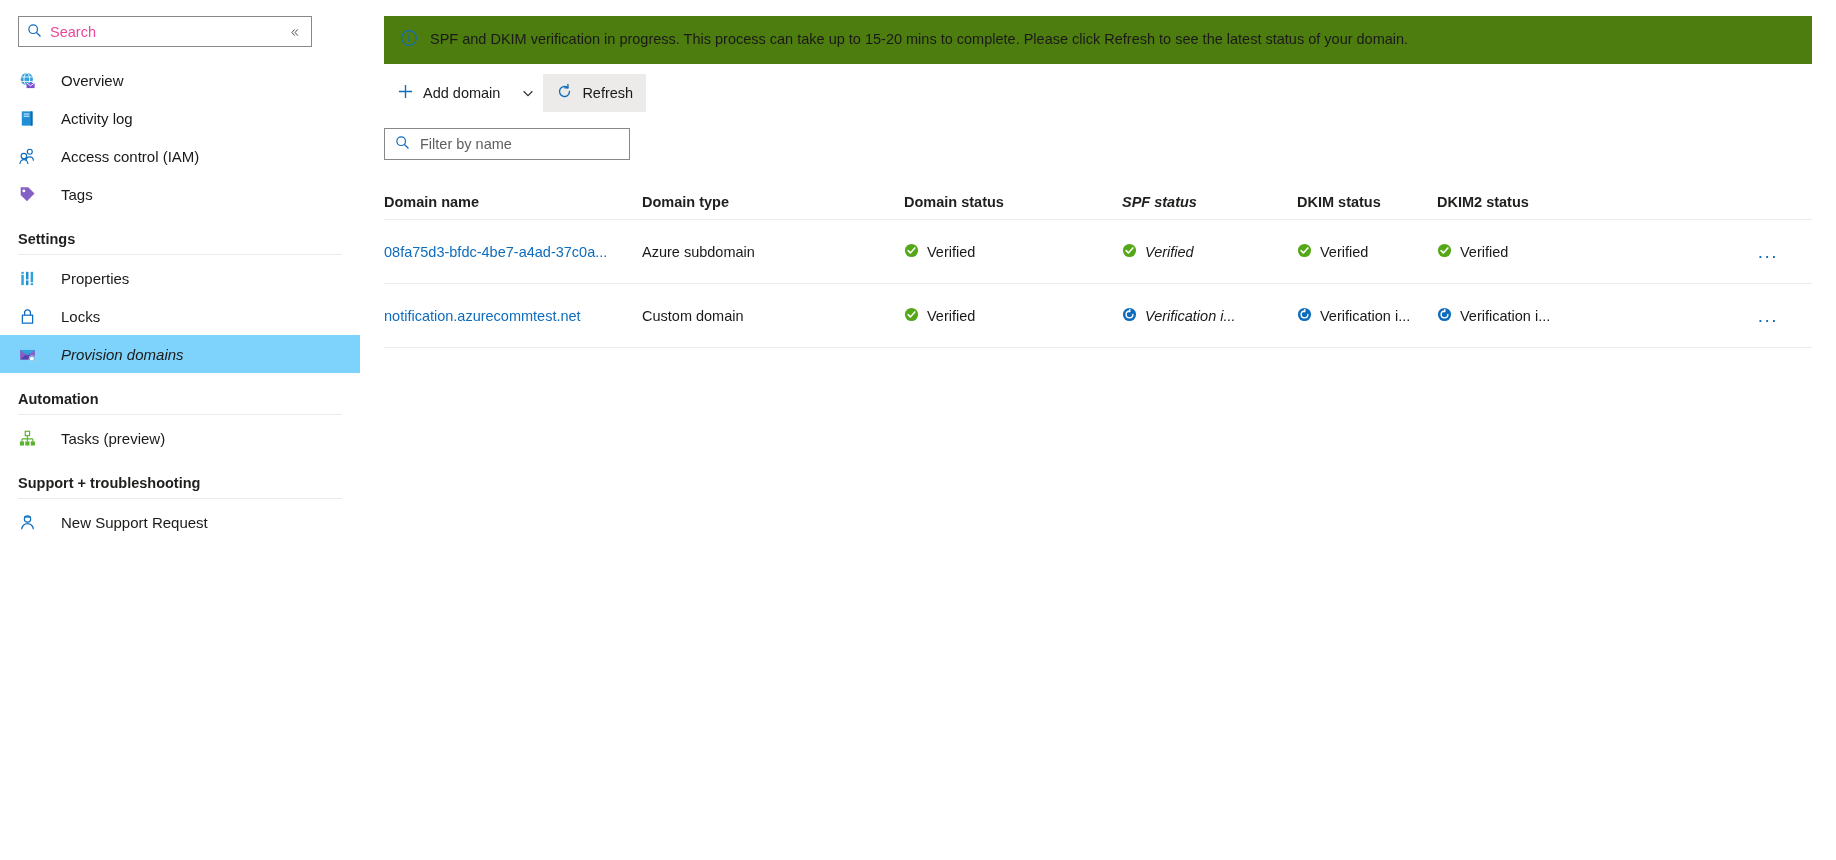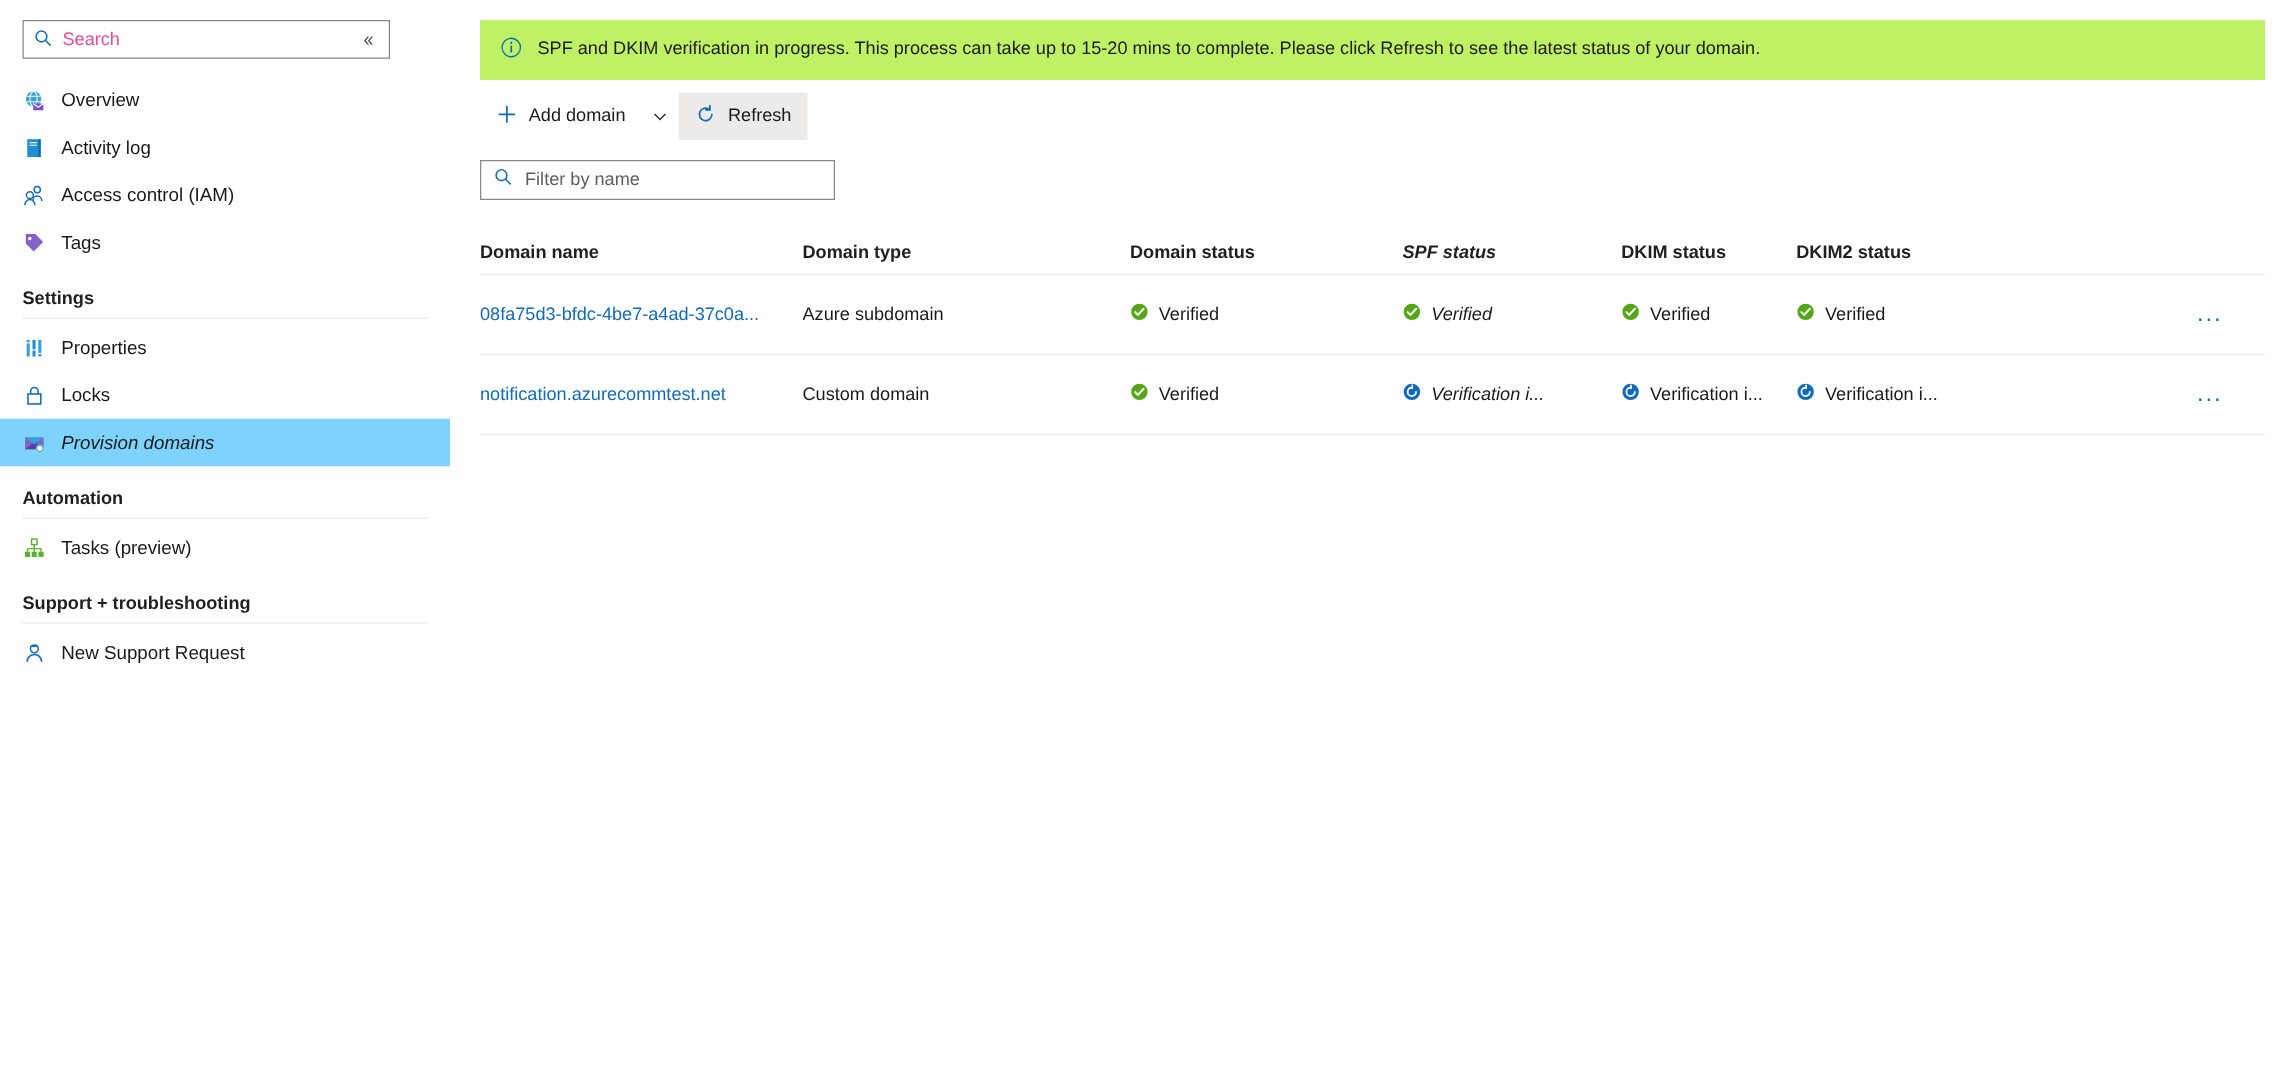--- a/index.html
+++ b/index.html
@@ -80,7 +80,7 @@
   }
   .banner {
     margin: 0 24px 0 24px;
-    background: #bef264;
+    background: #4d7c0f;
     min-height: 48px;
     display: flex; align-items: center;
     gap: 12px;

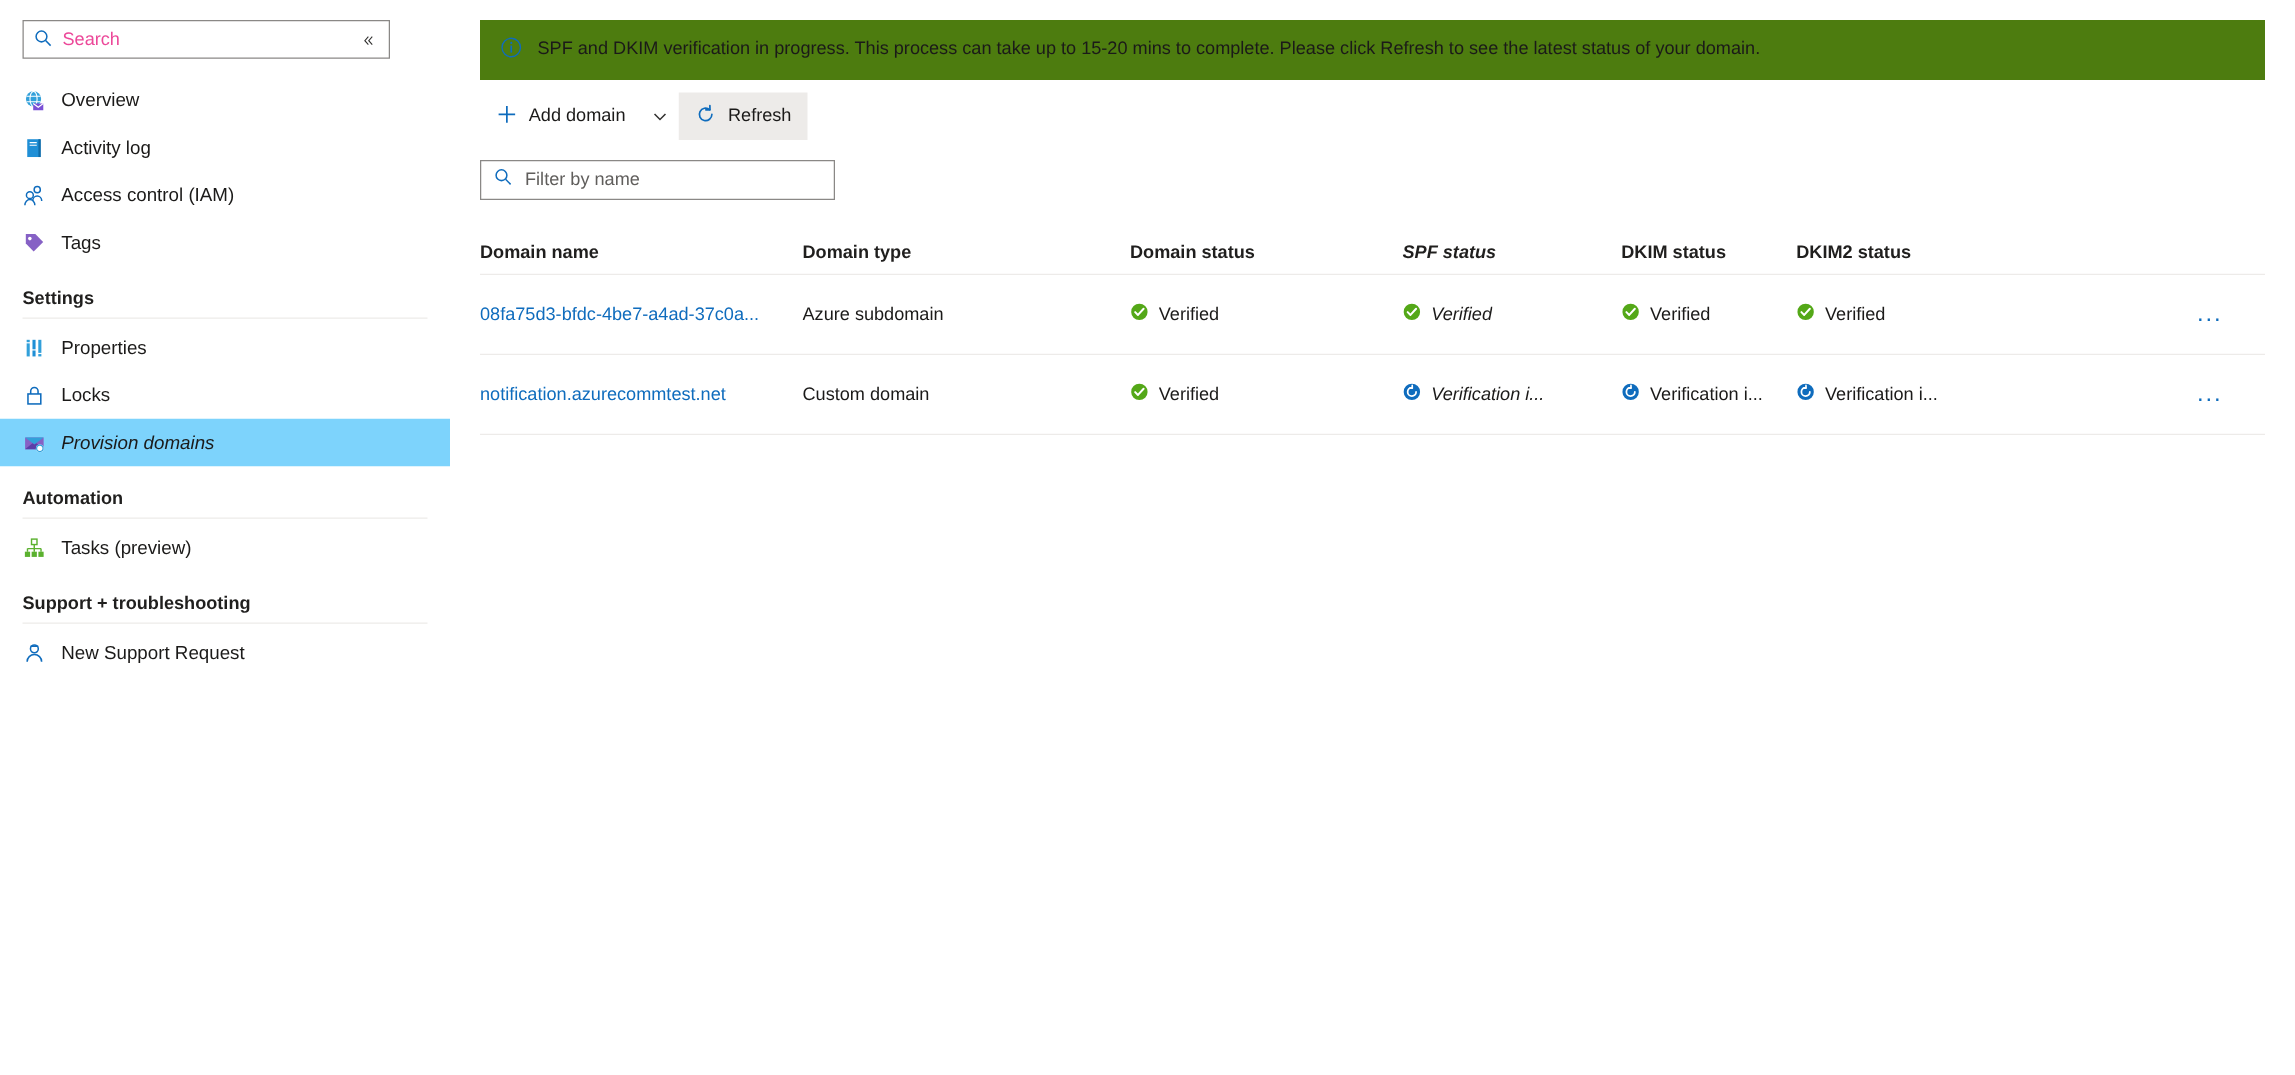--- a/index.html
+++ b/index.html
@@ -49,7 +49,7 @@
     display: flex; align-items: center;
     height: 38px;
     padding-left: 18px;
-    gap: 12px;
+    gap: 24px;
     cursor: pointer;
     font-size: 15px;
     color: #1b1a19;

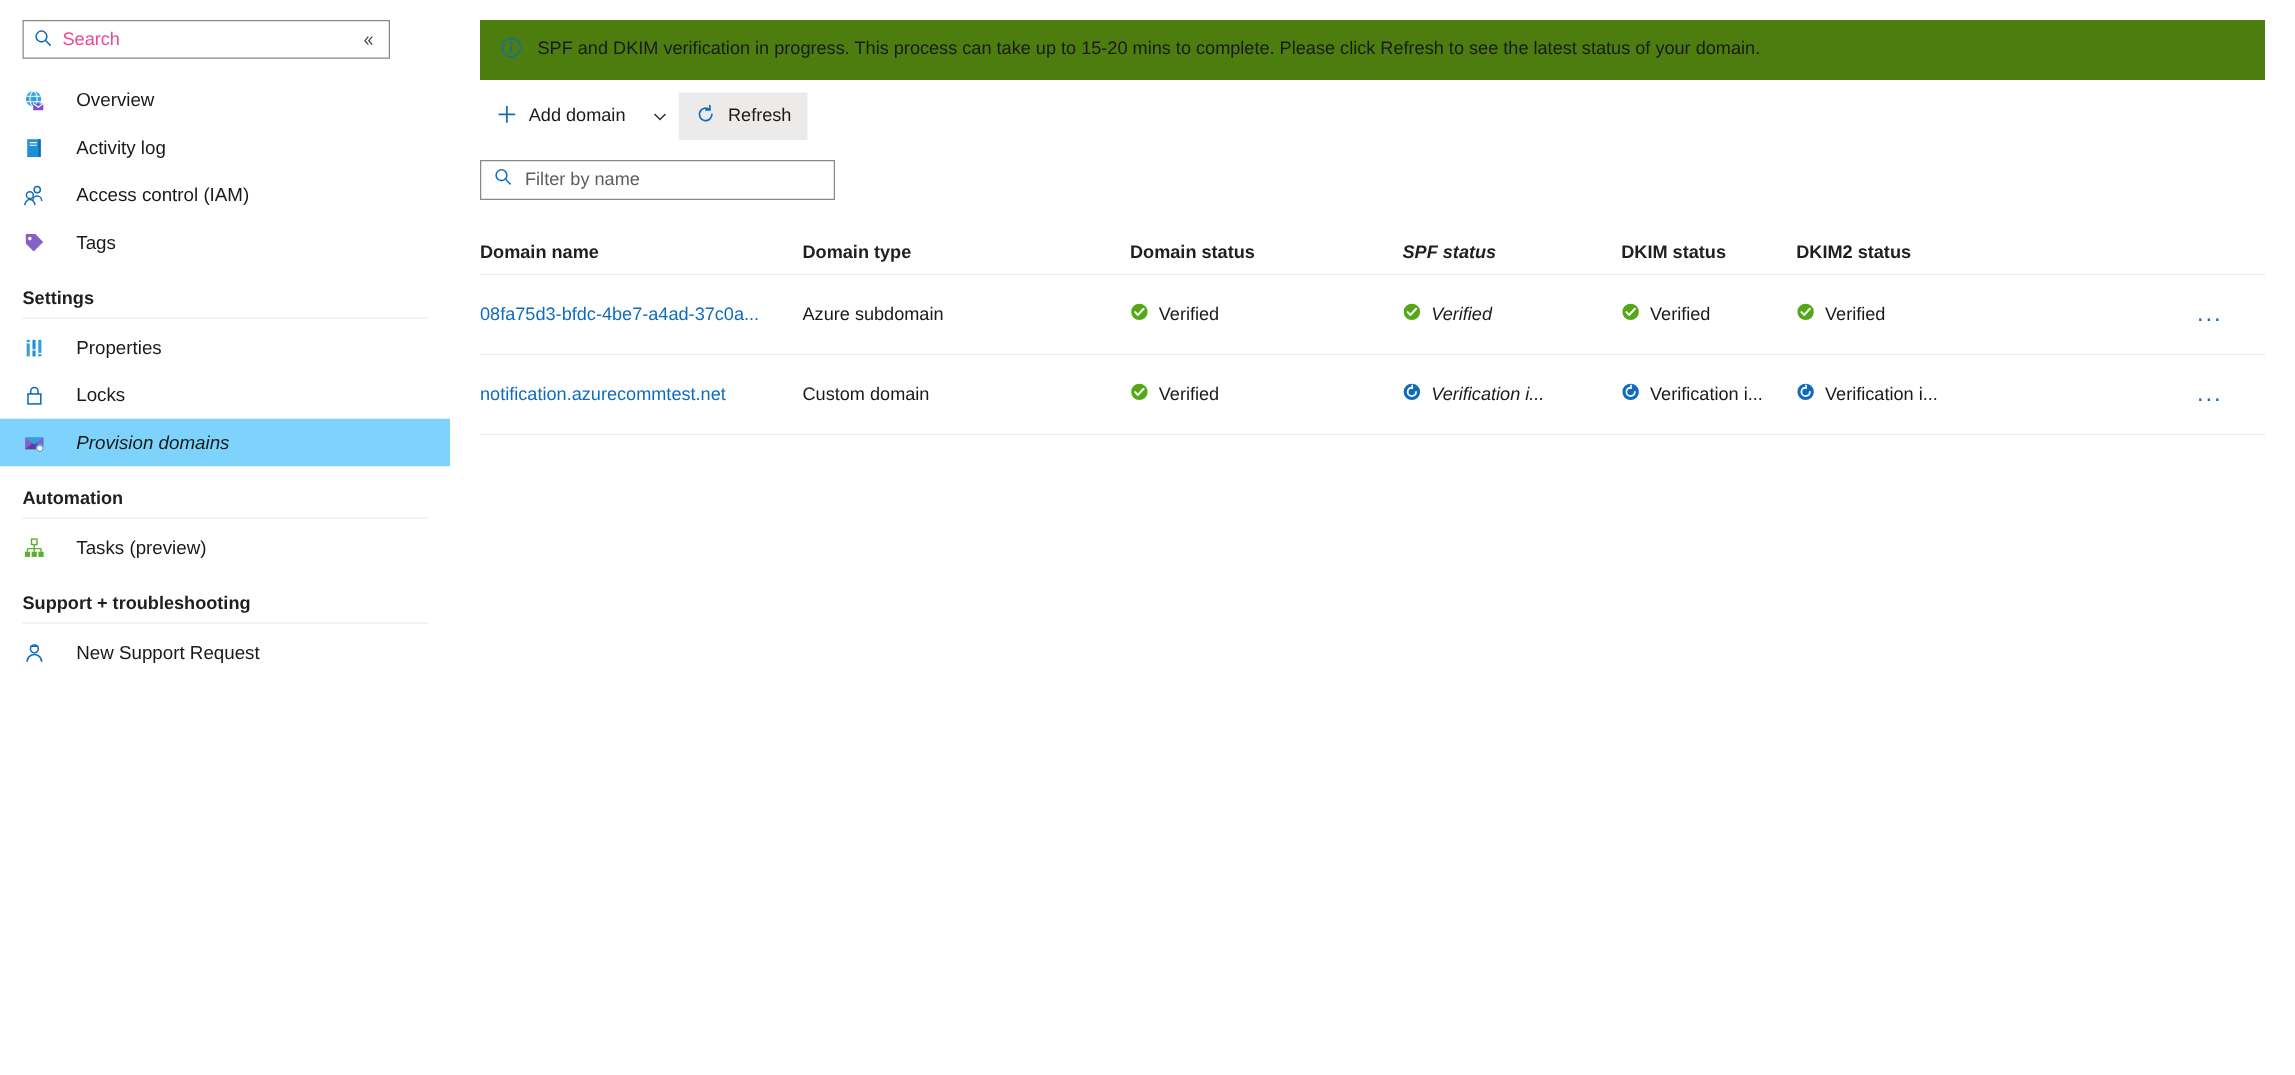--- a/index.html
+++ b/index.html
@@ -111,7 +111,7 @@
 
   .filter-row { margin: 14px 24px 0 24px; }
   .filter-box {
-    width: 284px; height: 32px;
+    width: 246px; height: 32px;
     border: 1px solid #8a8886; background: #fff;
     display: flex; align-items: center; gap: 10px;
     padding: 0 10px;

